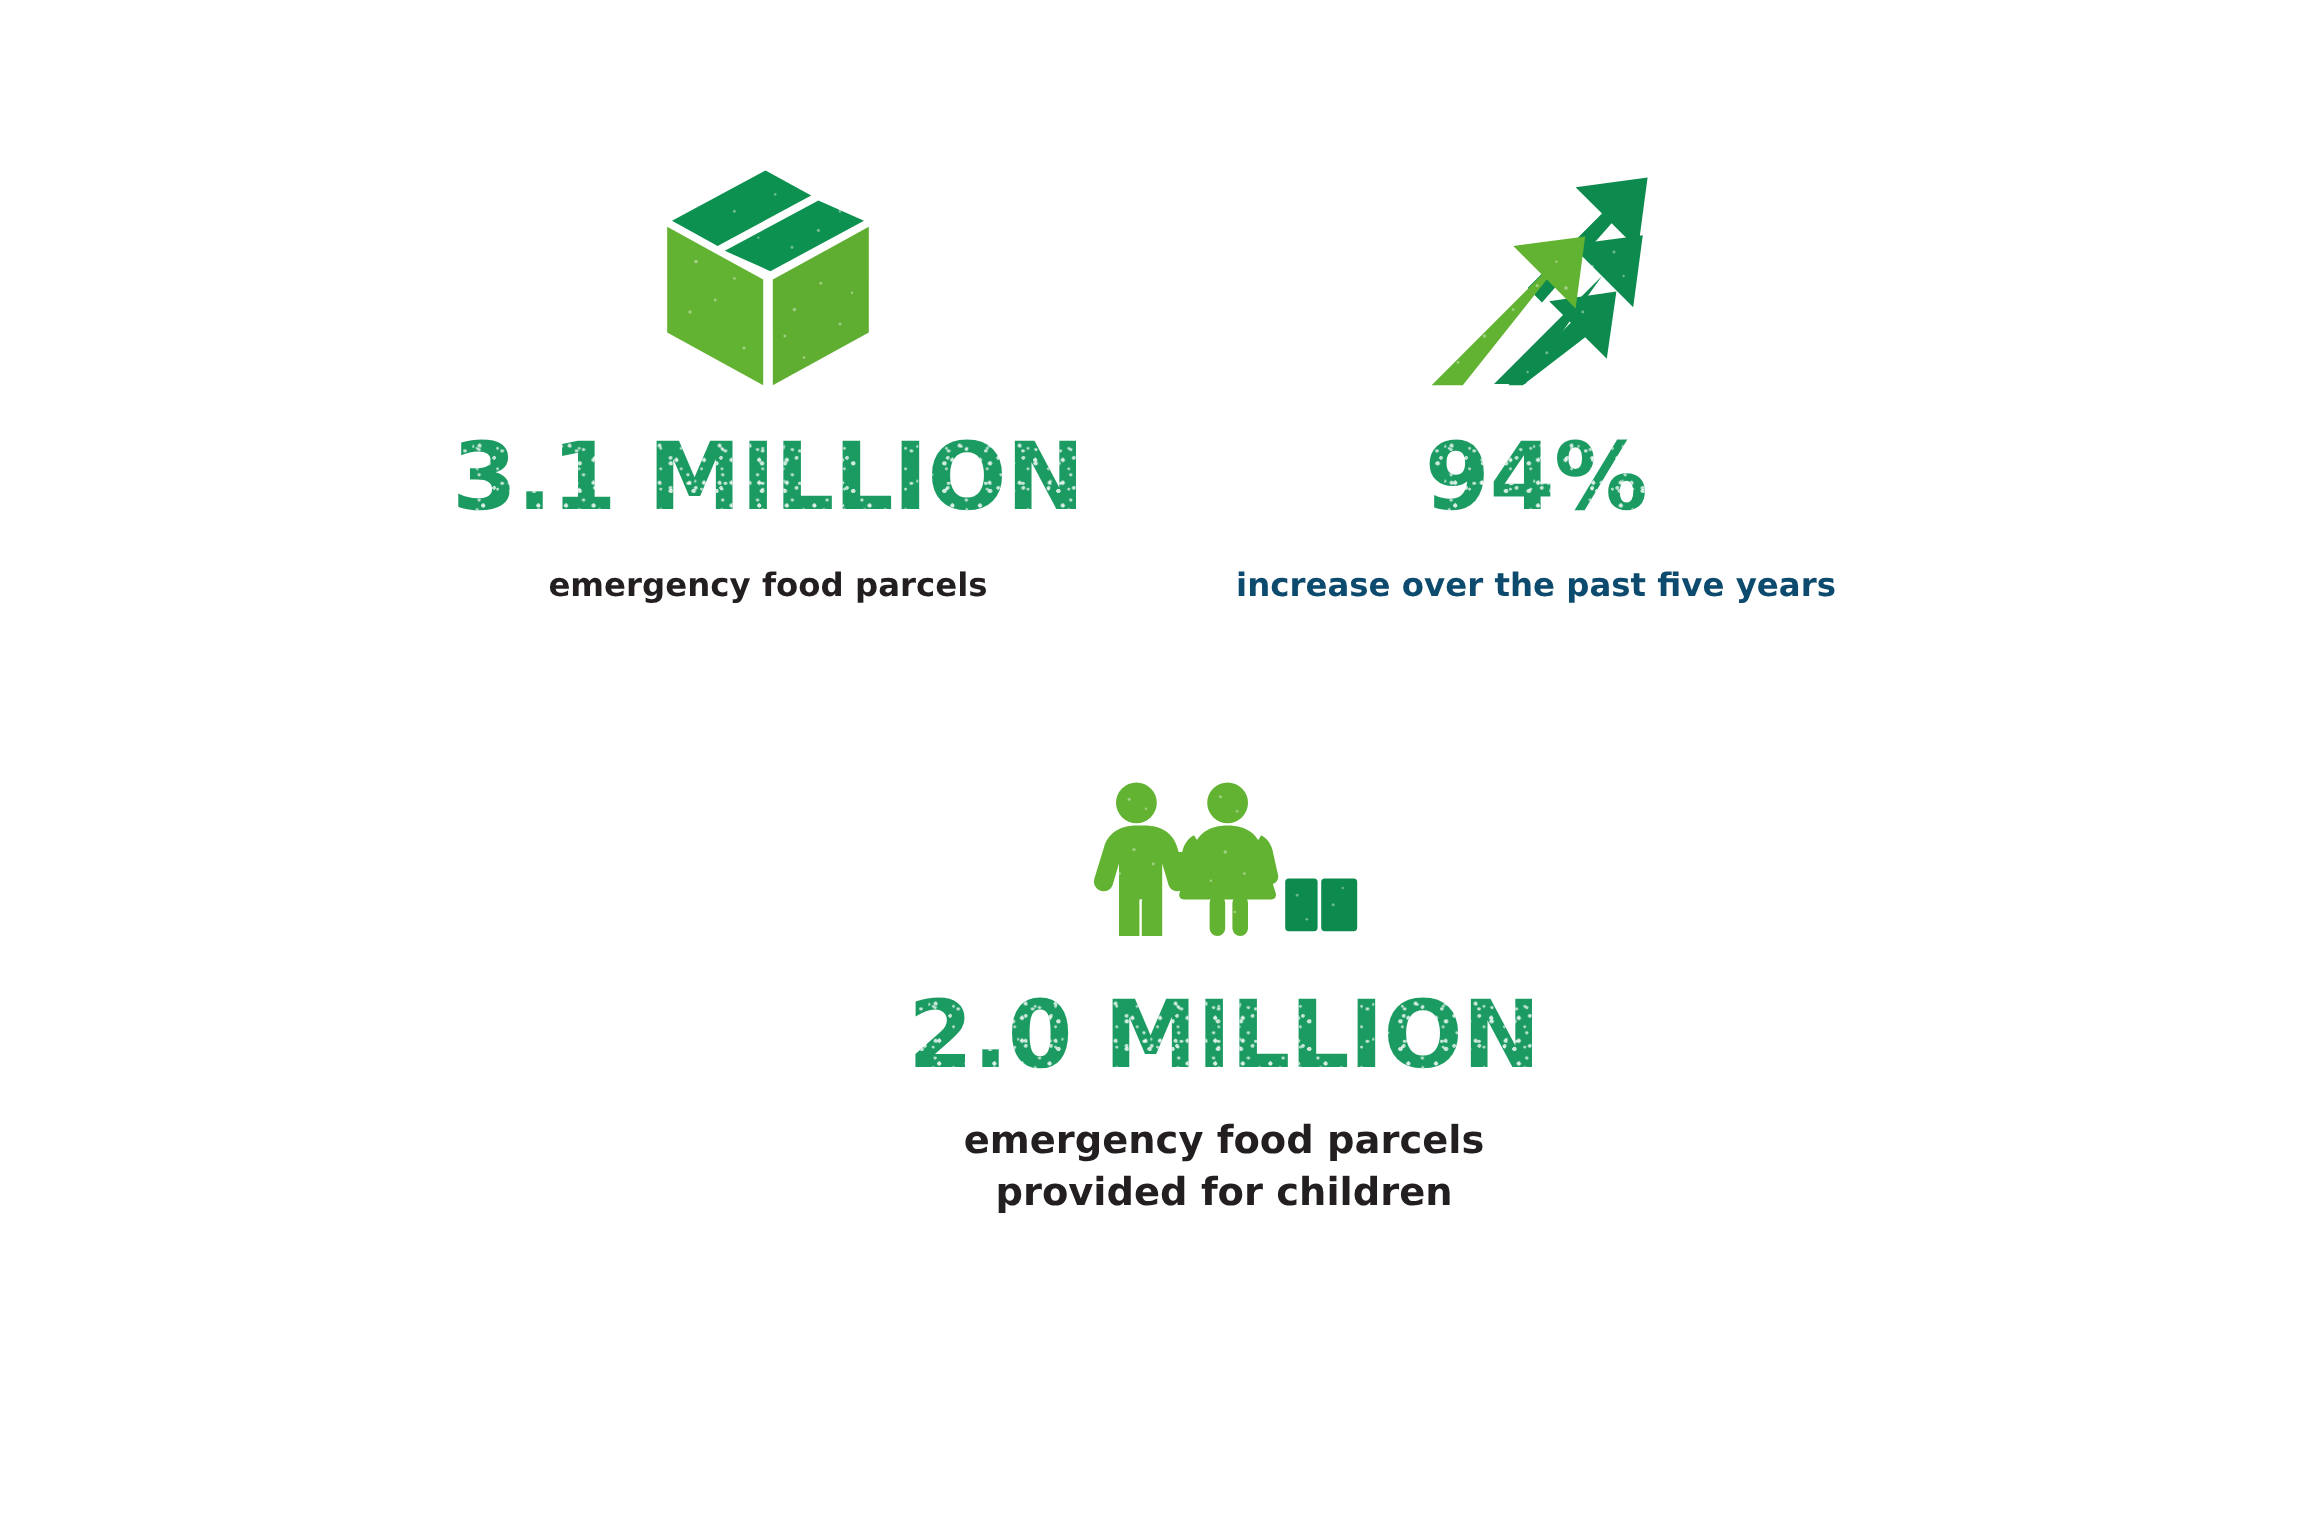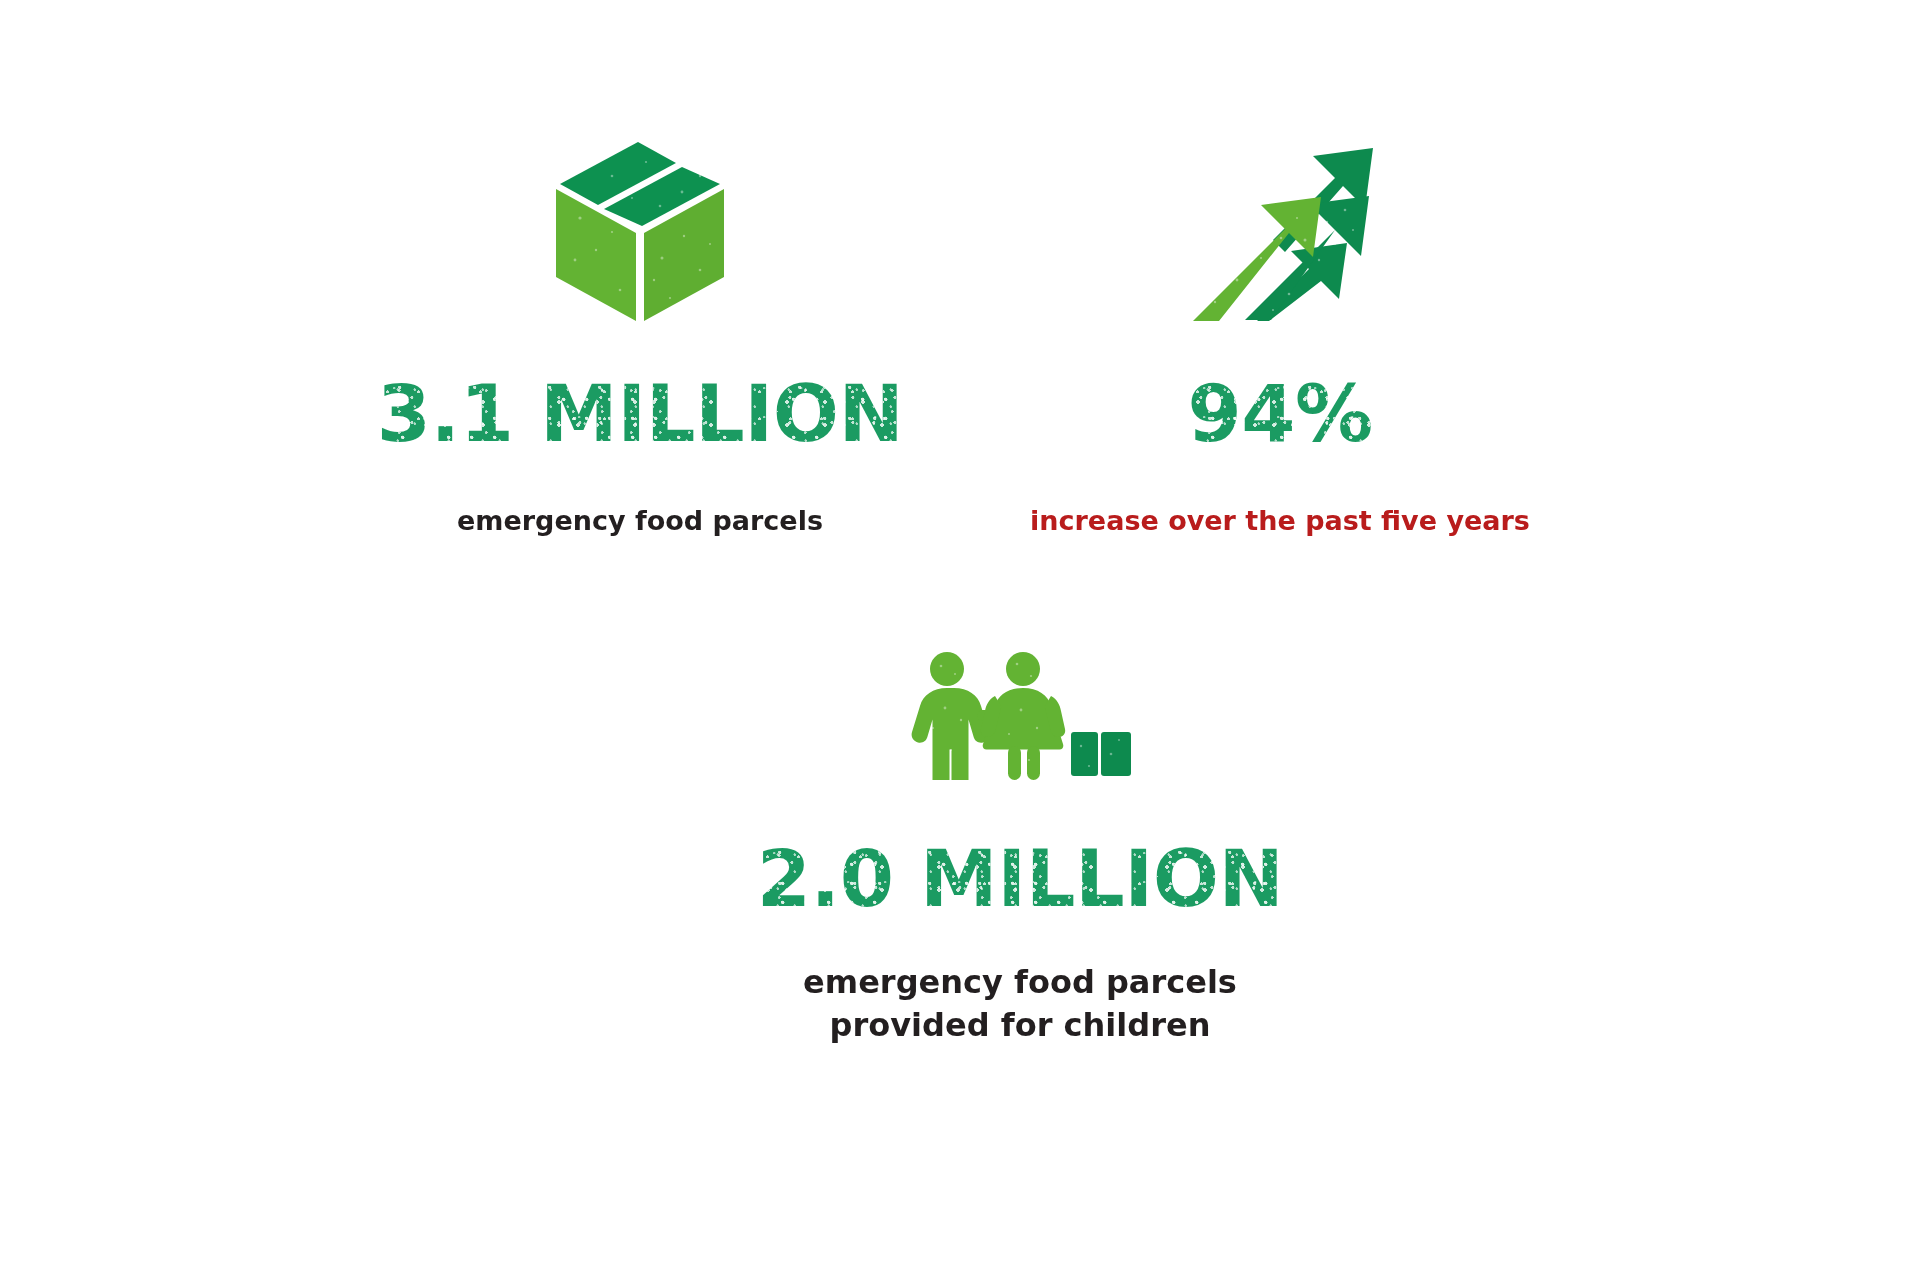--- a/index.html
+++ b/index.html
@@ -30,7 +30,6 @@
     flex-direction: column;
     align-items: center;
     text-align: center;
-    gap: 16px;
   }
 
   .stat-icon {

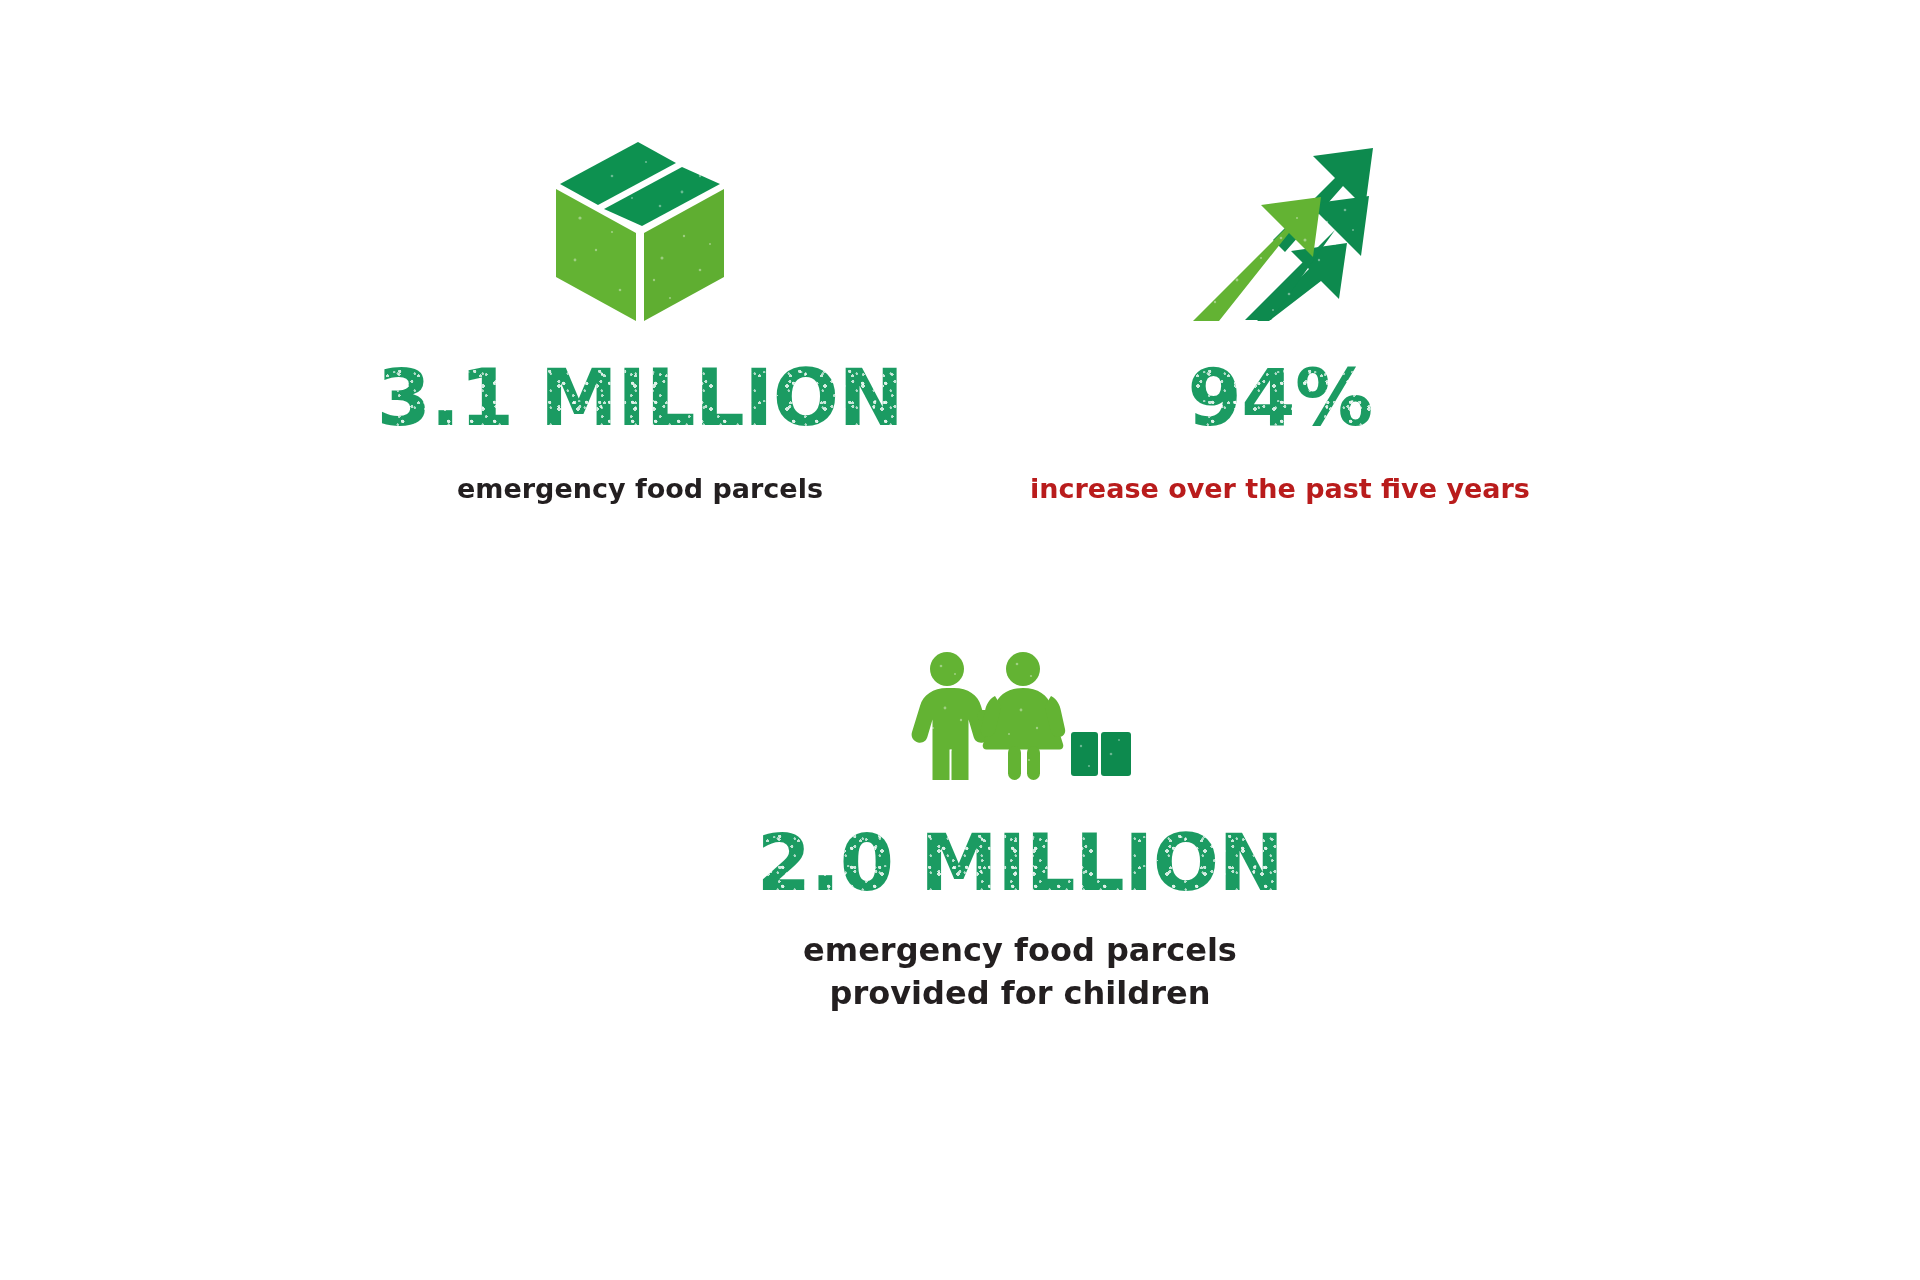--- a/index.html
+++ b/index.html
@@ -196,7 +196,7 @@
       <div class="stat-value" style="background-color: rgb(27, 155, 98); text-align: right;">94%</div>
     </div>
 
-    <div class="stat-caption" style="color: #b91c1c;">increase over the past five years</div>
+    <div class="stat-caption" style="color: #0c4a6e;">increase over the past five years</div>
   </div>
 
   <div class="stat" id="stat-children">

